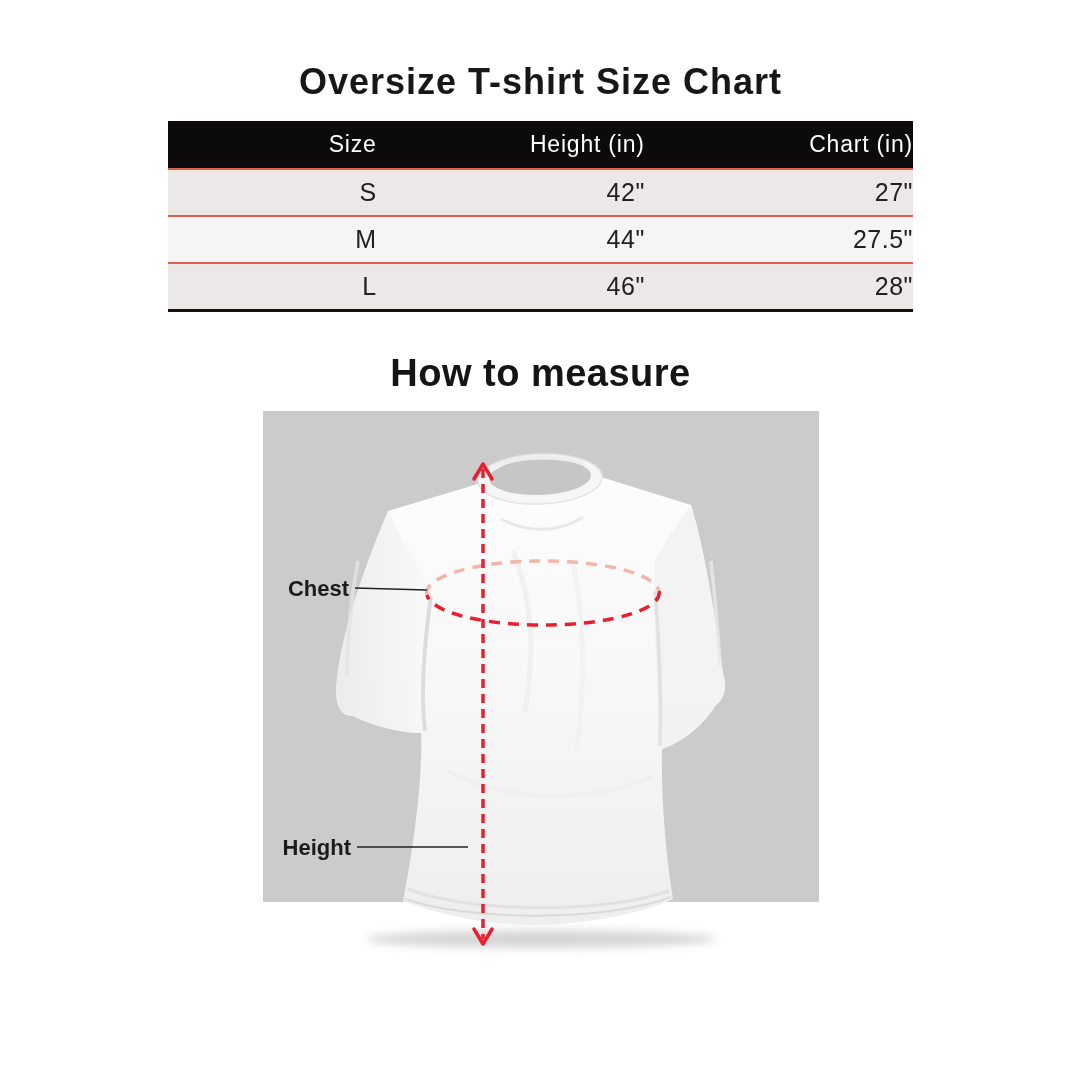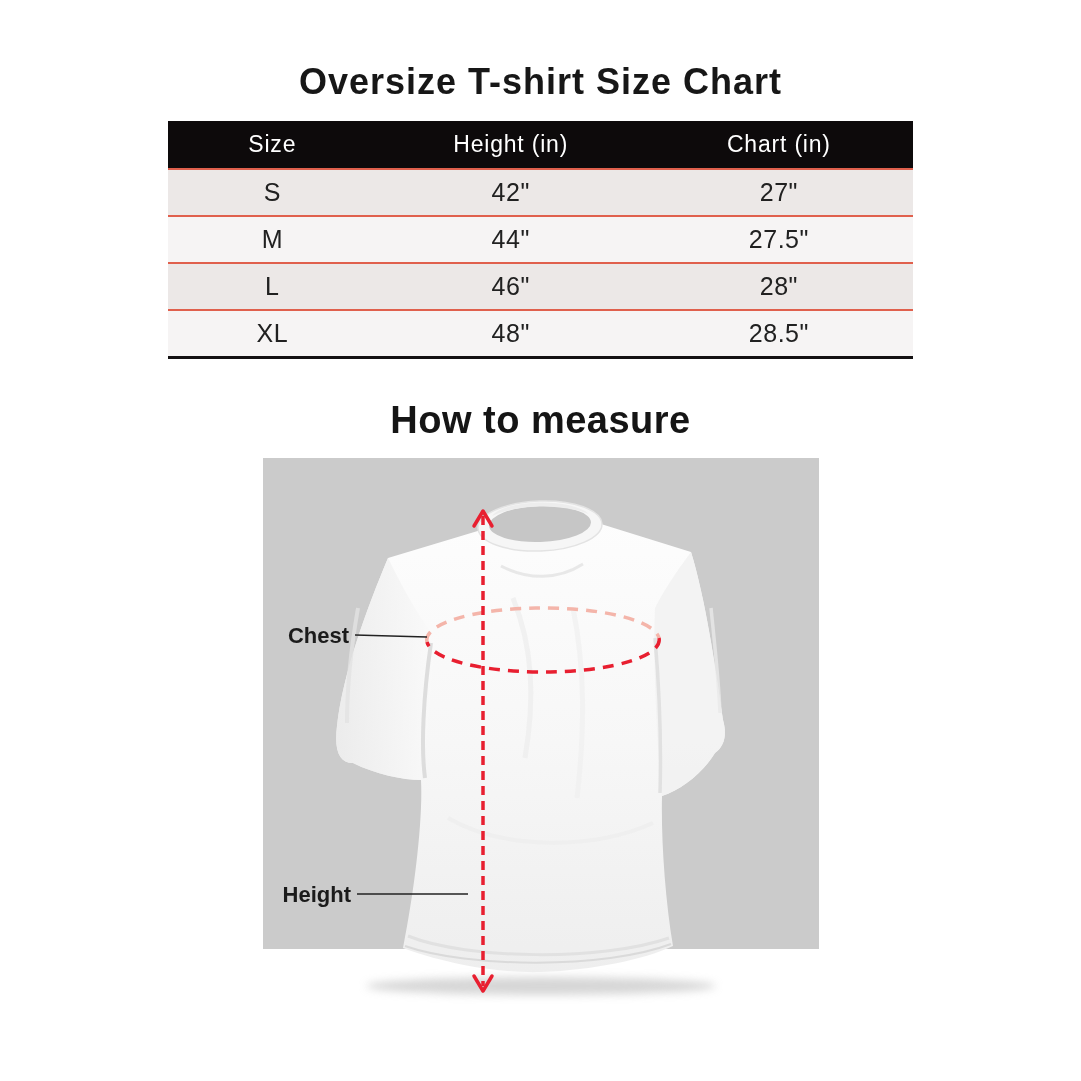--- a/index.html
+++ b/index.html
@@ -36,7 +36,7 @@
     border-bottom: 3px solid #141112;
   }
   table.size-chart th, table.size-chart td {
-    text-align: center;
+    text-align: right;
     padding: 0;
   }
   table.size-chart thead tr {

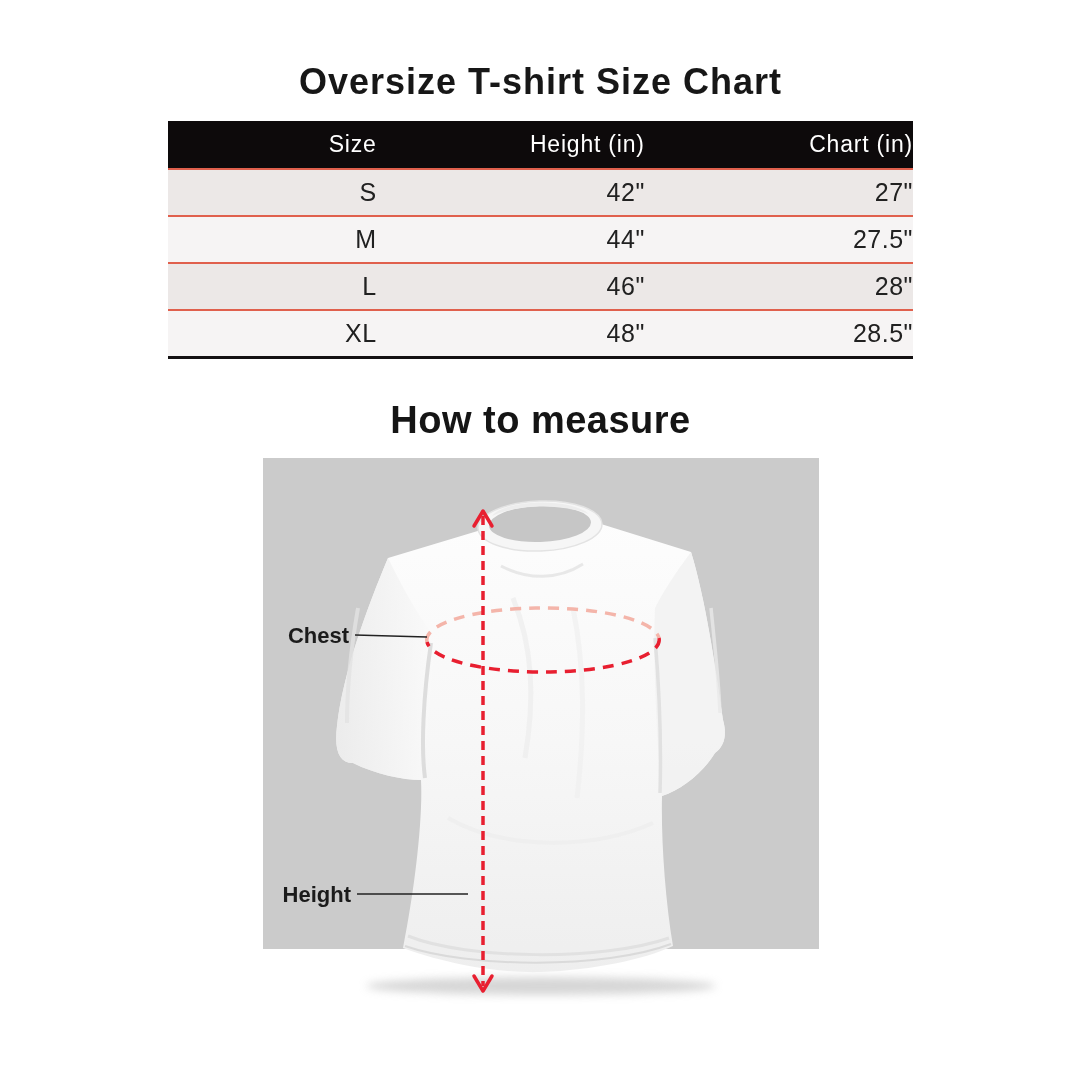--- a/index.html
+++ b/index.html
@@ -127,11 +127,6 @@
           <td>L</td>
           <td>46"</td>
           <td>28"</td>
-        </tr>
-        <tr>
-          <td>XL</td>
-          <td>48"</td>
-          <td>28.5"</td>
         </tr>
       </tbody>
     </table>

